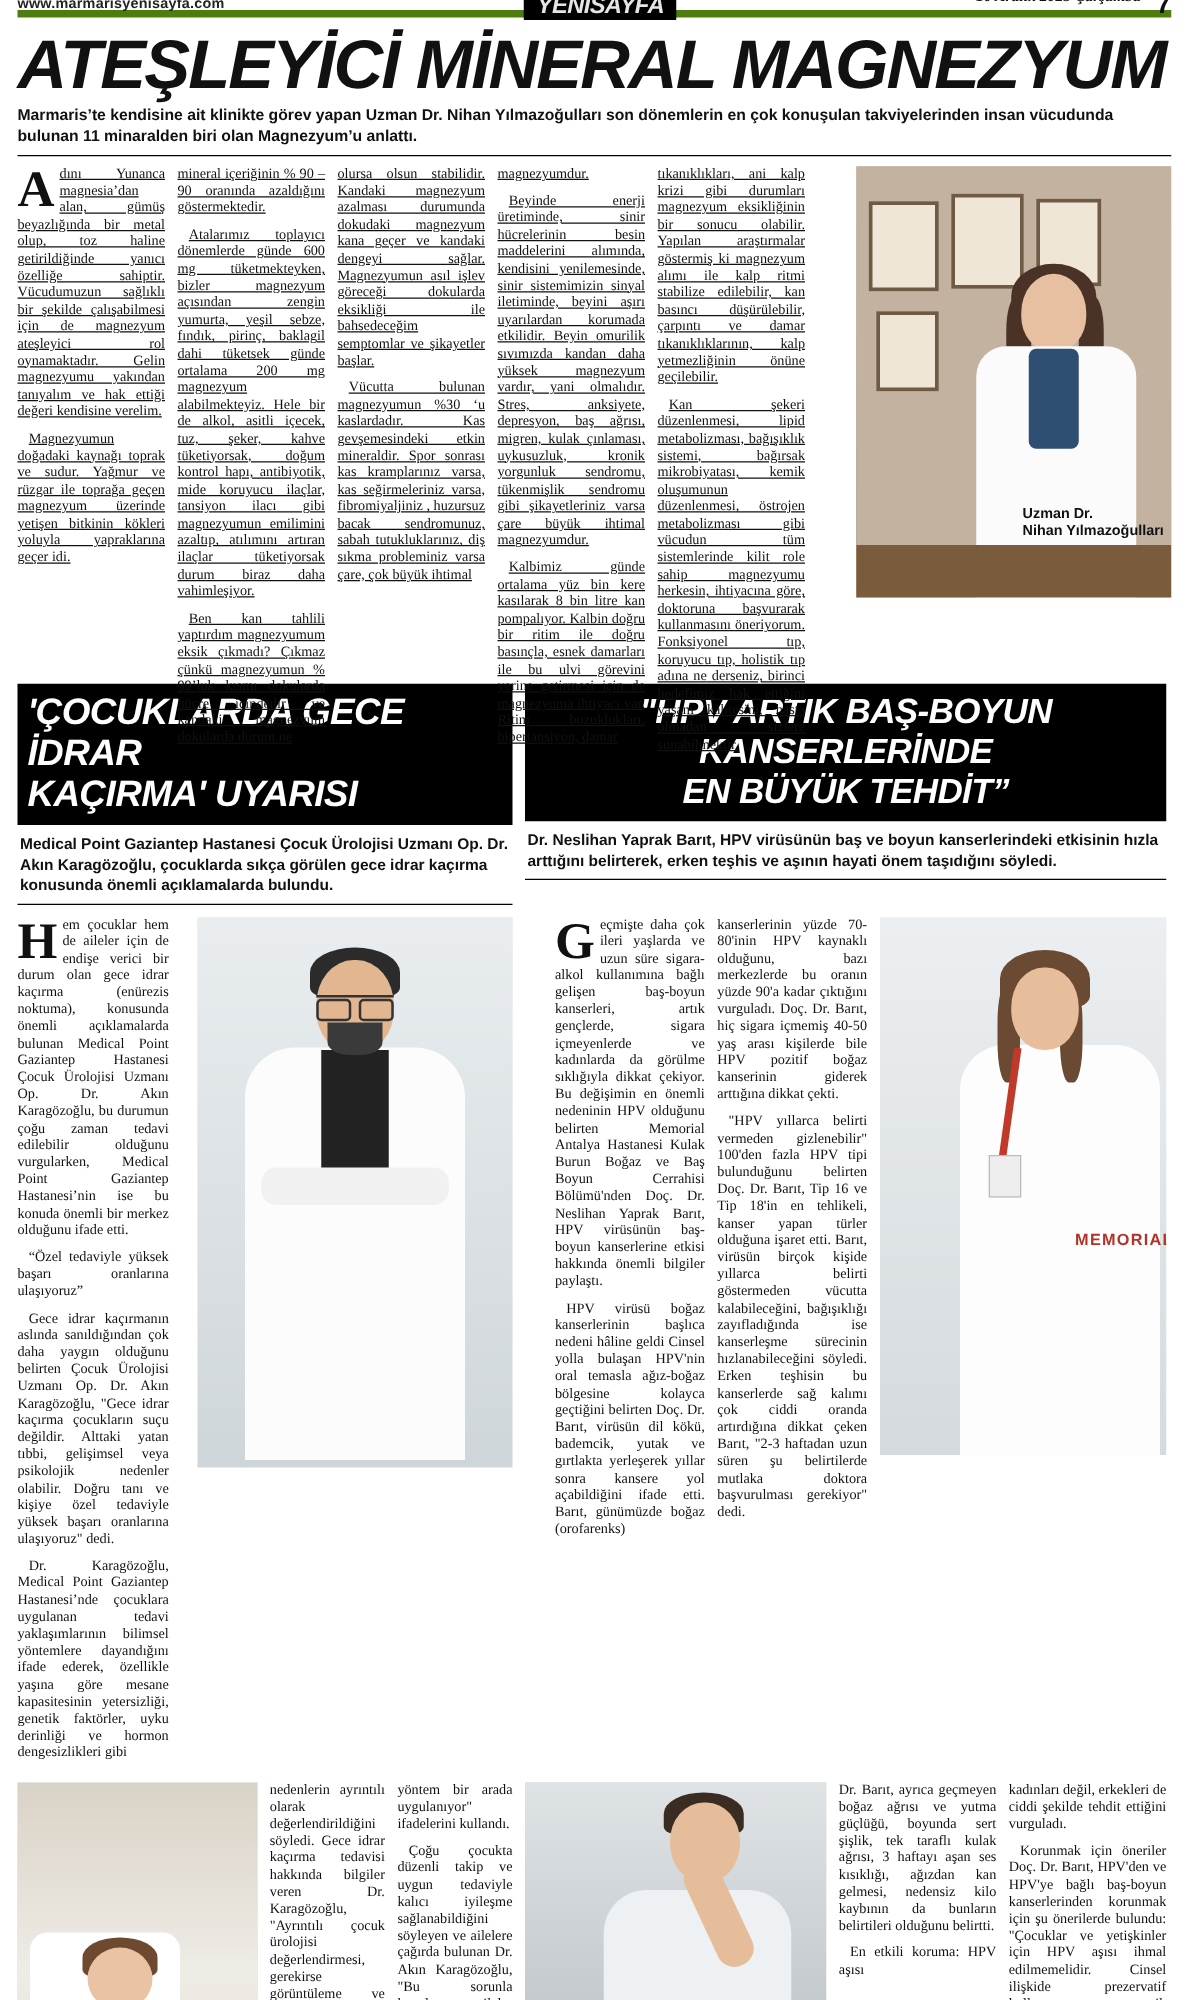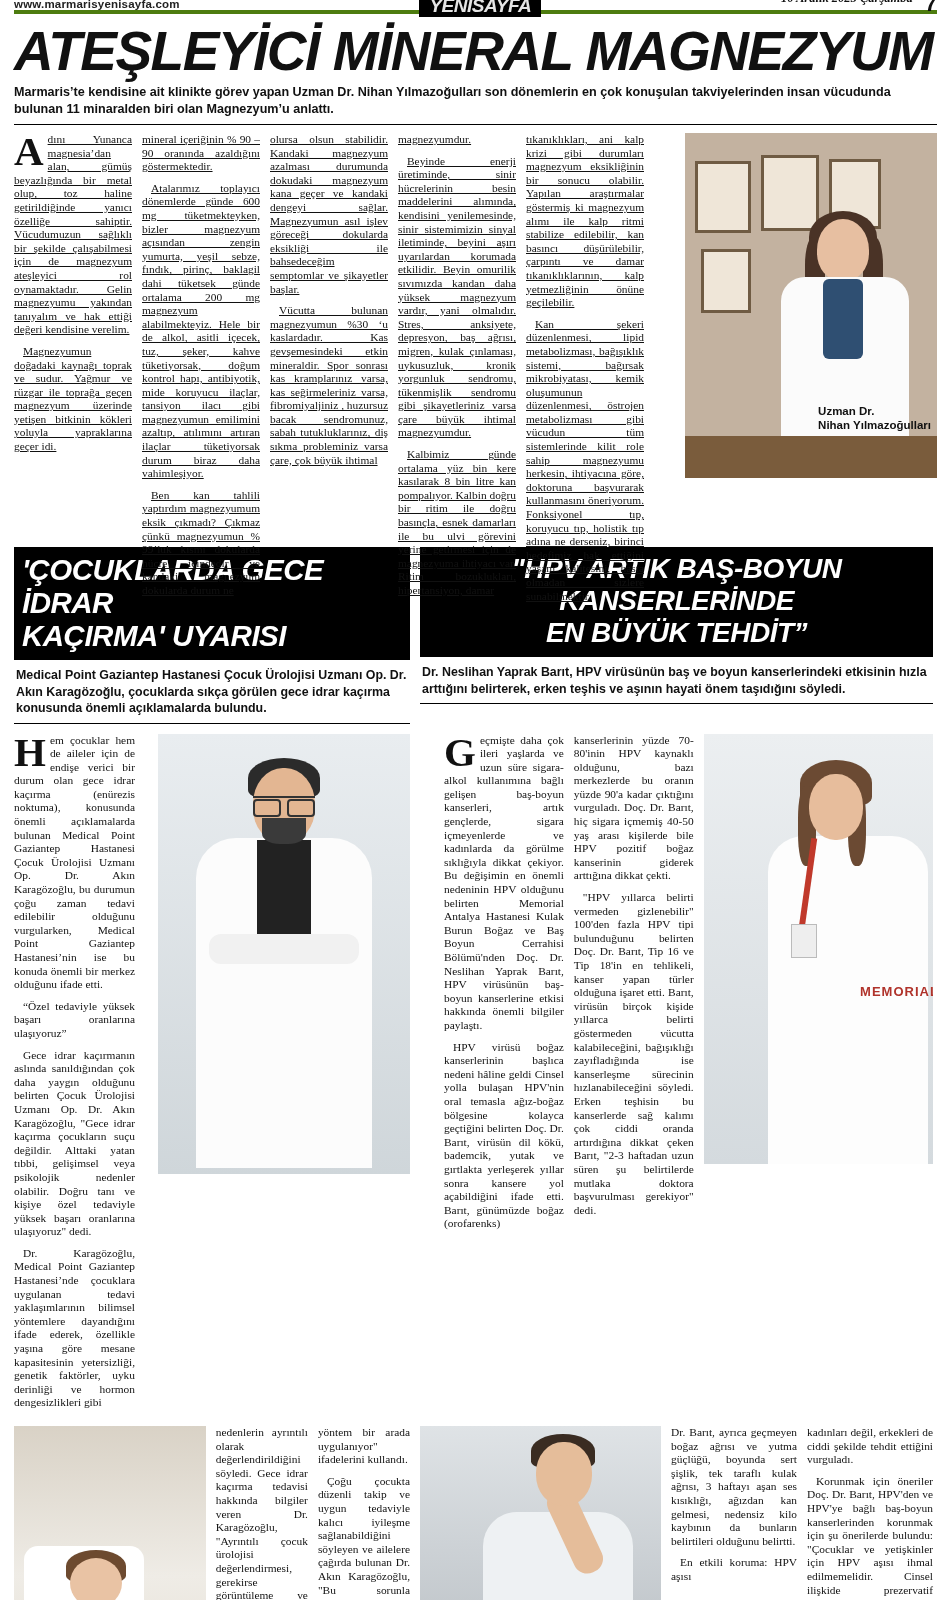--- a/index.html
+++ b/index.html
@@ -18,7 +18,7 @@
   
   .masthead {
     display:flex; align-items:center; justify-content:space-between;
-    height: 14px; border-bottom: 4px solid #4d7c0f; padding-bottom:2px;
+    height: 14px; border-bottom: 6px solid #4d7c0f; padding-bottom:2px;
   }
   .masthead .site {
     font-family:"Liberation Sans", sans-serif;

